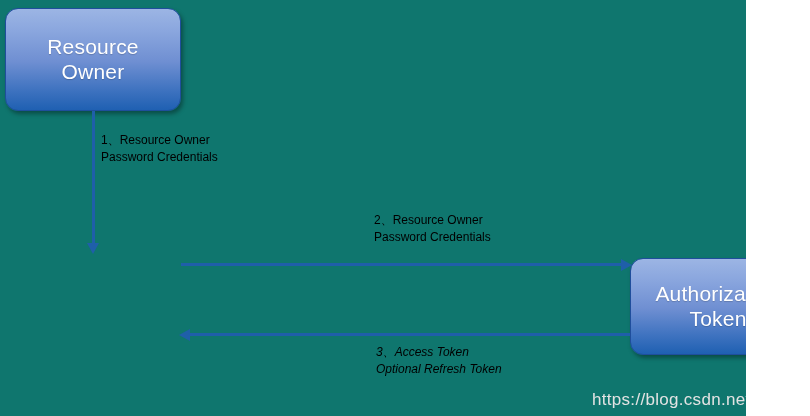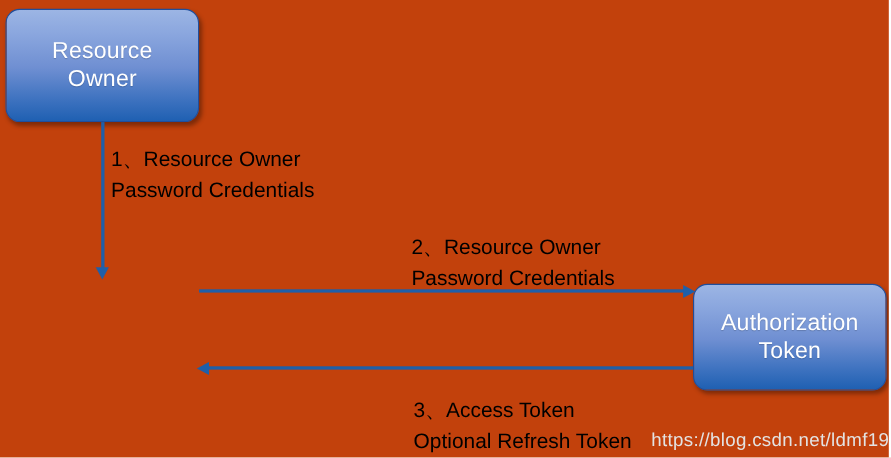--- a/index.html
+++ b/index.html
@@ -12,9 +12,9 @@
   }
   #canvas {
     position: relative;
-    width: 808px;
+    width: 746px;
     height: 416px;
-    background: #c2410c;
+    background: #0f766e;
     overflow: hidden;
   }
 

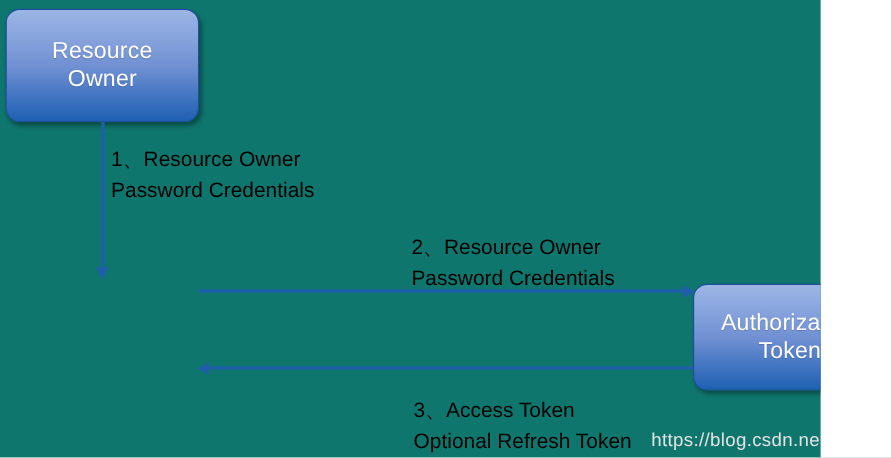--- a/index.html
+++ b/index.html
@@ -90,7 +90,7 @@
   .edge-label {
     position: absolute;
     color: #000000;
-    font-size: 19px;
+    font-size: 12px;
     line-height: 1.45;
     white-space: pre-line;
   }

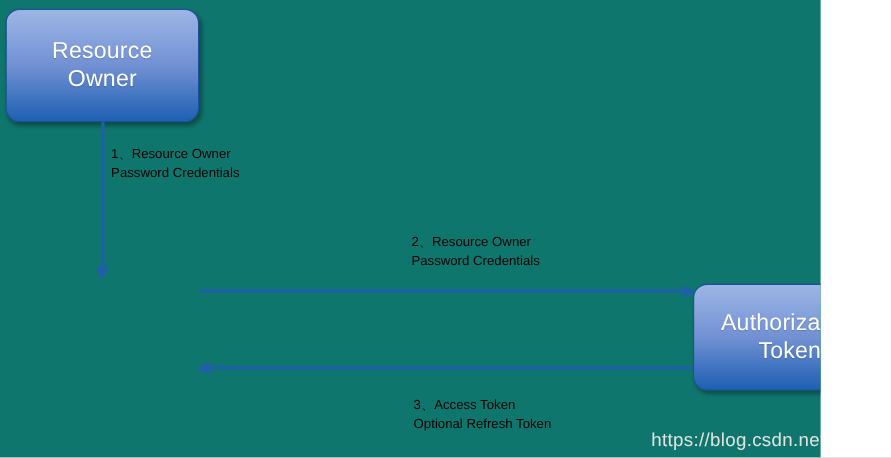--- a/index.html
+++ b/index.html
@@ -96,7 +96,7 @@
   }
   #label-1 { left: 101px; top: 132px; }
   #label-2 { left: 362px; top: 212px; margin-left: 12px; }
-  #label-3 { left: 376px; top: 360px; }
+  #label-3 { left: 376px; top: 344px; font-style: italic; }
 
   
   #watermark {

